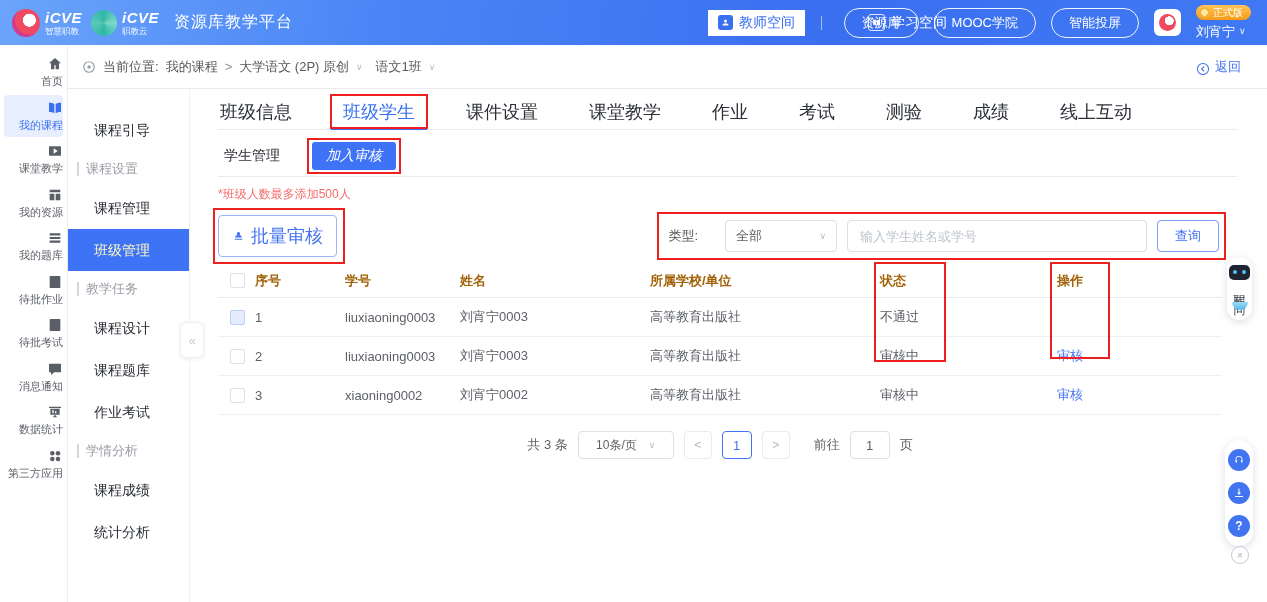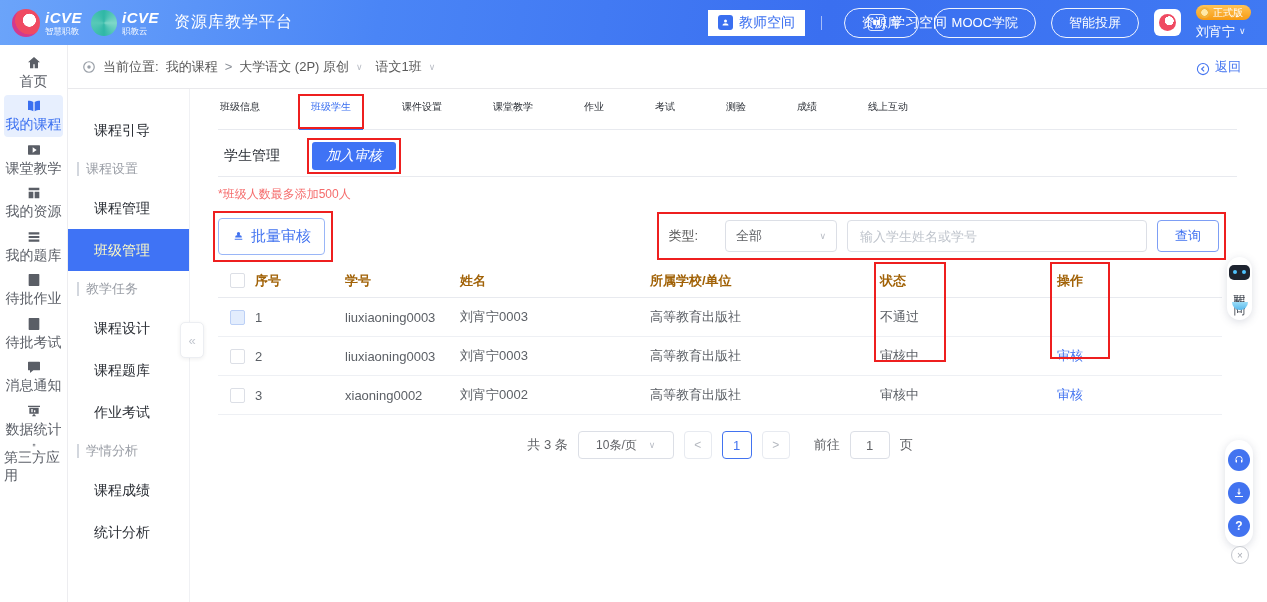--- a/index.html
+++ b/index.html
@@ -42,7 +42,7 @@
 
   
   .sidebar{position:absolute;top:45px;left:0;width:68px;bottom:0;background:#fff;border-right:1px solid #ededf0;padding-top:5px;box-sizing:border-box;}
-  .side-item{height:42px;margin:1.5px 4px;border-radius:4px;display:flex;flex-direction:column;align-items:center;justify-content:center;gap:2px;font-size:14px;color:#5a5e66;cursor:pointer;}
+  .side-item{height:42px;margin:1.5px 4px;border-radius:4px;display:flex;flex-direction:column;align-items:flex-end;justify-content:center;gap:2px;font-size:11px;color:#5a5e66;cursor:pointer;}
   .side-item svg{width:16px;height:16px;}
   .side-item.active{background:#e7effe;color:#3a6ff0;}
 

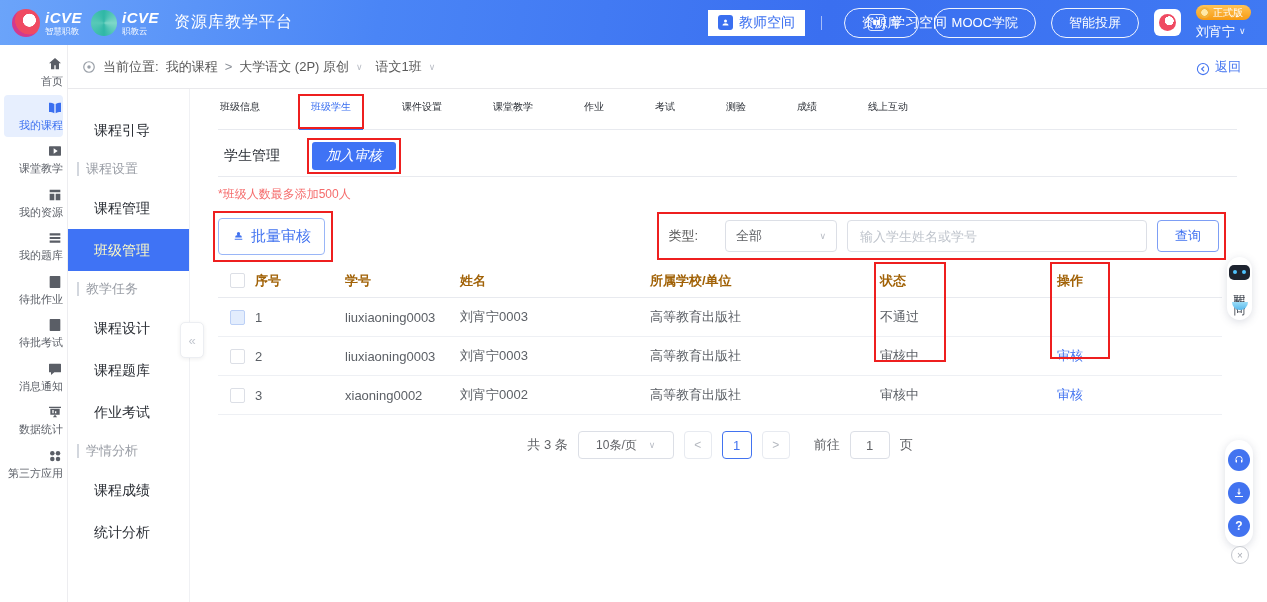--- a/index.html
+++ b/index.html
@@ -56,7 +56,7 @@
 
   
   .main{position:absolute;top:89px;left:190px;right:0;bottom:0;background:#fff;padding-left:28px;box-sizing:border-box;}
-  .tabs{margin-top:9px;margin-right:30px;height:31px;display:flex;gap:47px;font-size:10px;color:#2b2f36;border-bottom:1px solid #e8eaef;}
+  .tabs{margin-top:9px;margin-right:30px;height:31px;display:flex;gap:47px;font-size:18px;color:#2b2f36;border-bottom:1px solid #e8eaef;}
   .tab{position:relative;padding:2px 2px 12px;cursor:pointer;white-space:nowrap;}
   .tab.active{color:#3a6ff0;}
   .tab.active::after{content:"";position:absolute;left:-10px;right:-10px;bottom:-1px;height:2px;background:#3a6ff0;}

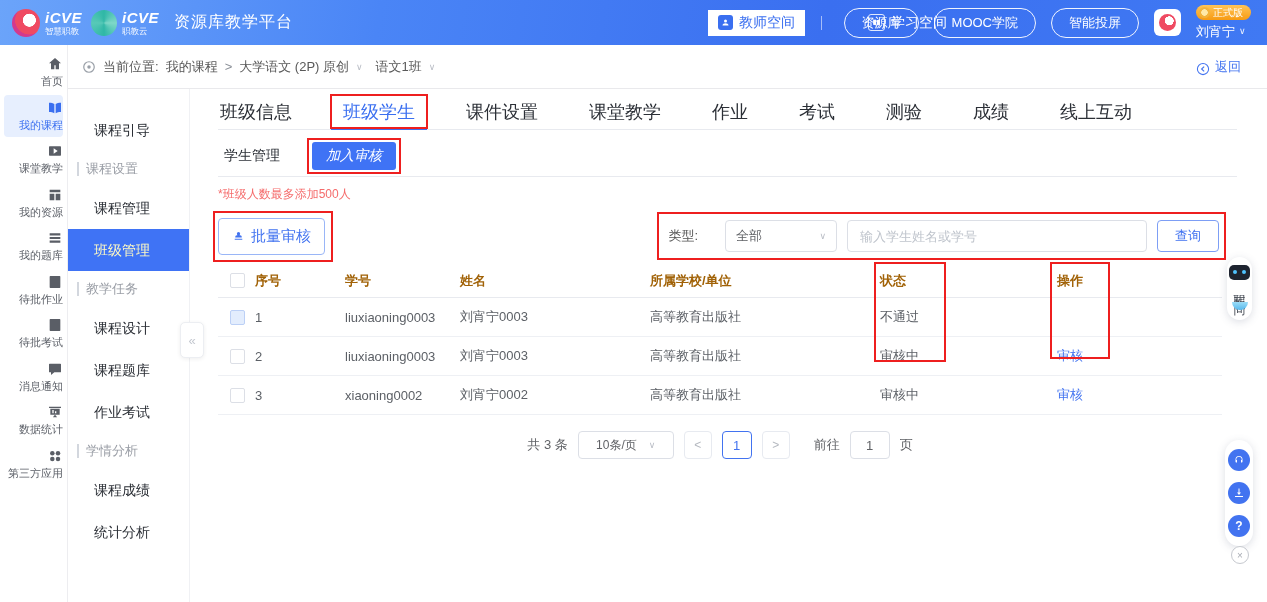--- a/index.html
+++ b/index.html
@@ -75,7 +75,7 @@
   .note{margin-top:9px;height:17px;color:#f56c6c;font-size:12px;}
 
   .toolbar{margin-top:13px;margin-right:48px;height:40px;display:flex;align-items:center;justify-content:space-between;}
-  .batch-btn{position:relative;display:inline-flex;align-items:center;gap:6px;border:1px solid #9ab6f7;color:#4273f0;border-radius:4px;padding:8px 13px;font-size:15px;background:#fff;cursor:pointer;}
+  .batch-btn{position:relative;display:inline-flex;align-items:center;gap:6px;border:1px solid #9ab6f7;color:#4273f0;border-radius:4px;padding:8px 13px;font-size:18px;background:#fff;cursor:pointer;}
   .filter{position:relative;display:flex;align-items:center;gap:10px;font-size:13px;color:#555;}
   .type-select{width:112px;height:32px;border:1px solid #dcdfe6;border-radius:4px;display:flex;align-items:center;justify-content:space-between;padding:0 10px;box-sizing:border-box;color:#606266;cursor:pointer;background:#fff;margin-left:17px;}
   .search-input{width:300px;height:32px;border:1px solid #dcdfe6;border-radius:4px;padding:0 12px;box-sizing:border-box;font-size:13px;color:#333;font-family:inherit;outline:none;}

